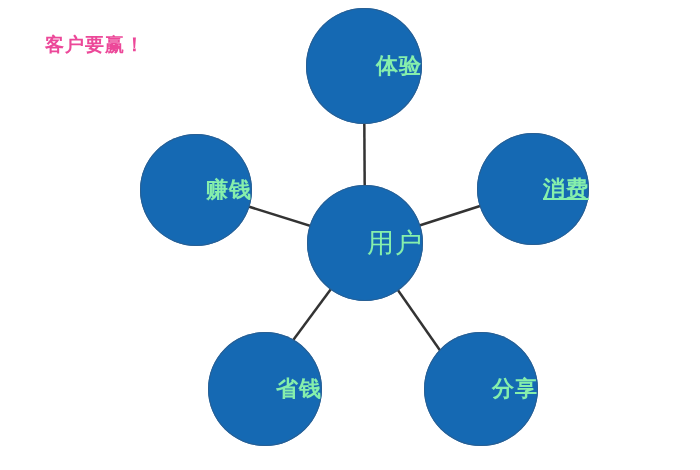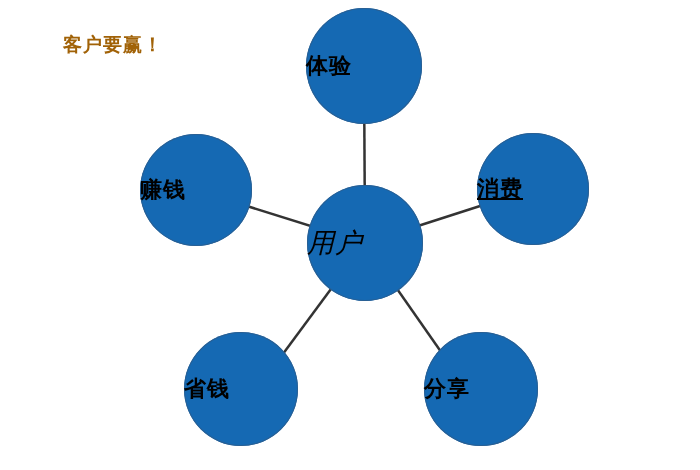--- a/index.html
+++ b/index.html
@@ -5,9 +5,9 @@
     html, body { margin: 0; padding: 0; background: #ffffff; }
     body { width: 700px; height: 470px; position: relative; overflow: hidden; }
     .title {
-      position: absolute; left: 63px; top: 32px;
+      position: absolute; left: 45px; top: 32px;
       font-family: "DejaVu Serif", "Liberation Serif", serif;
-      font-weight: bold; font-size: 19px; color: #a16207; letter-spacing: 1px;
+      font-weight: bold; font-size: 19px; color: #ec4899; letter-spacing: 1px;
       white-space: nowrap;
     }
     svg.links { position: absolute; left: 0; top: 0; }

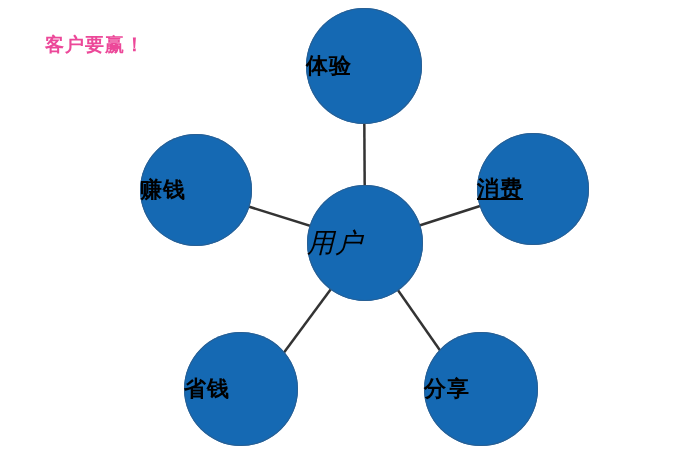--- a/index.html
+++ b/index.html
@@ -15,8 +15,8 @@
       position: absolute; border-radius: 50%;
       background: #1569b3;
       box-shadow: 0 0 0 1px #2a5f92 inset;
-      display: flex; align-items: center; justify-content: flex-start;
-      color: #000000;
+      display: flex; align-items: center; justify-content: flex-end;
+      color: #86efac;
       font-family: "DejaVu Sans", "Liberation Sans", sans-serif;
       font-weight: bold; font-size: 22px; letter-spacing: 1px;
     }

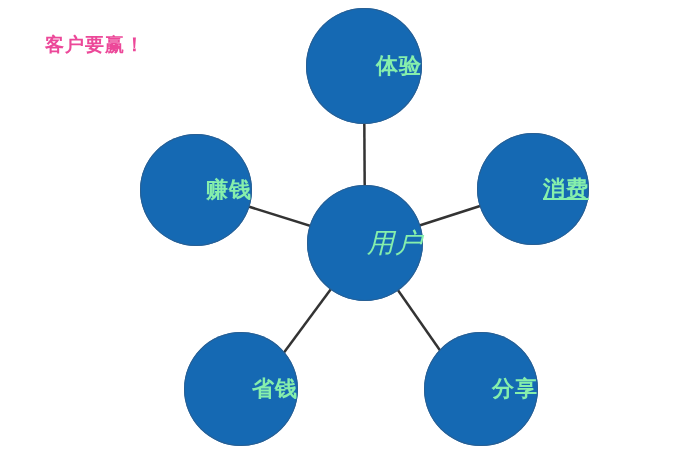--- a/index.html
+++ b/index.html
@@ -20,7 +20,7 @@
       font-family: "DejaVu Sans", "Liberation Sans", sans-serif;
       font-weight: bold; font-size: 22px; letter-spacing: 1px;
     }
-    .node.center { font-size: 27px; font-weight: normal; font-style: italic; }
+    .node.center { font-size: 27px; font-weight: normal; }
   </style>
 </head>
 <body>

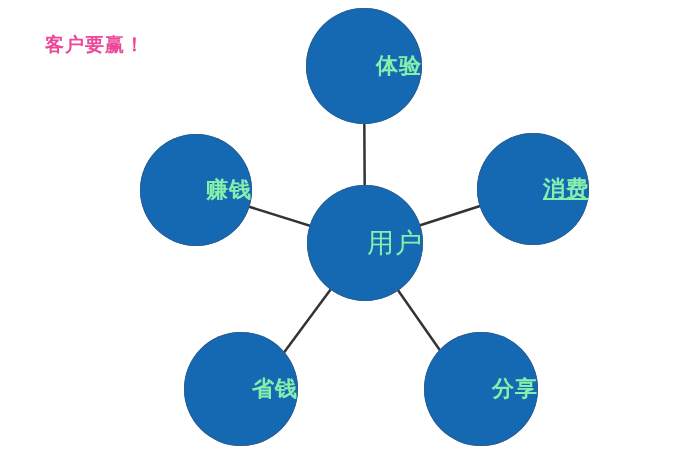--- a/index.html
+++ b/index.html
@@ -47,7 +47,7 @@
   <span>分享</span>
 </div>
 
-<div class="node" style="left:184px; top:332px; width:114px; height:114px;">
+<div class="node" style="left:208px; top:332px; width:114px; height:114px;">
   <span>省钱</span>
 </div>
 

